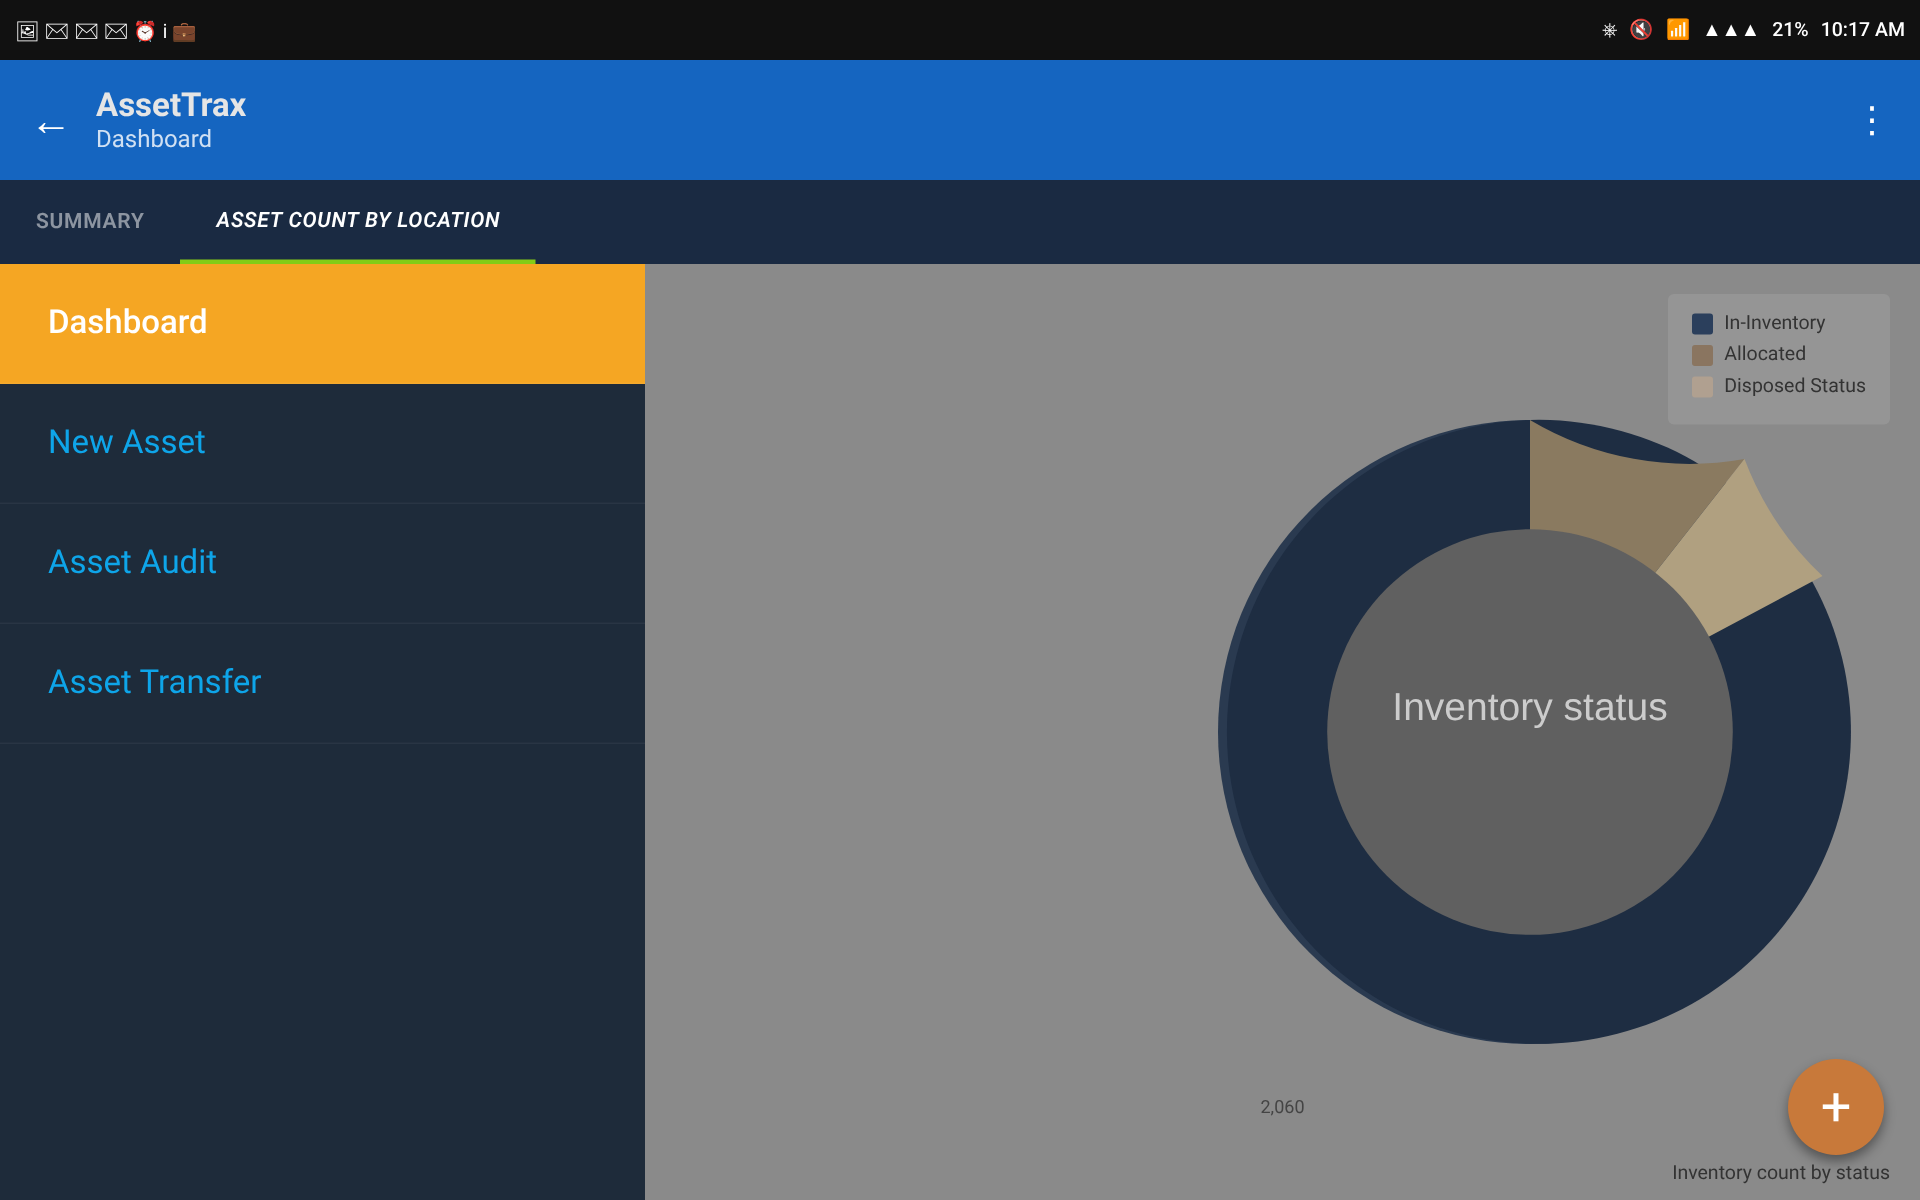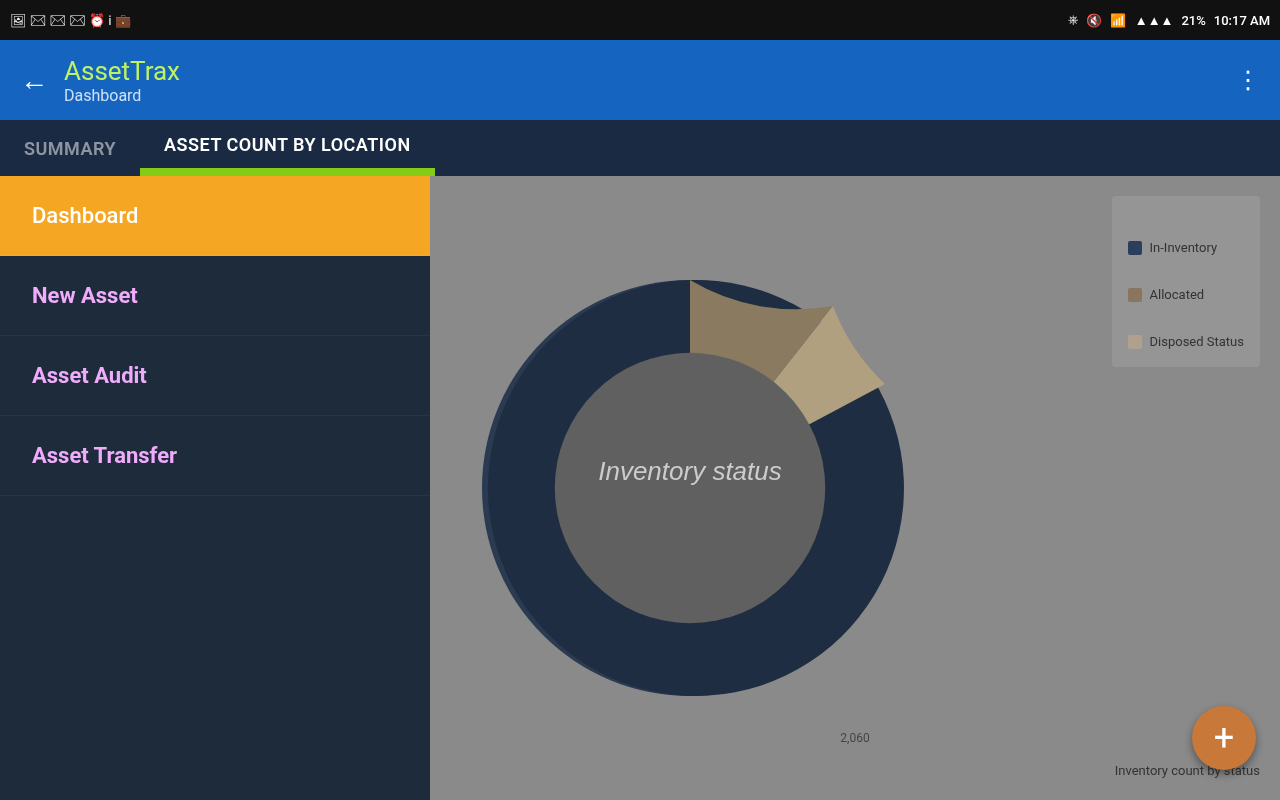--- a/index.html
+++ b/index.html
@@ -37,9 +37,9 @@
     }
     .app-bar-titles { flex: 1; }
     .app-bar-title {
-      color: #bef264;
-      font-size: 26px;
-      font-weight: 400;
+      color: #e5e5e5;
+      font-size: 22px;
+      font-weight: 700;
     }
     .app-bar-subtitle {
       color: rgba(255,255,255,0.8);

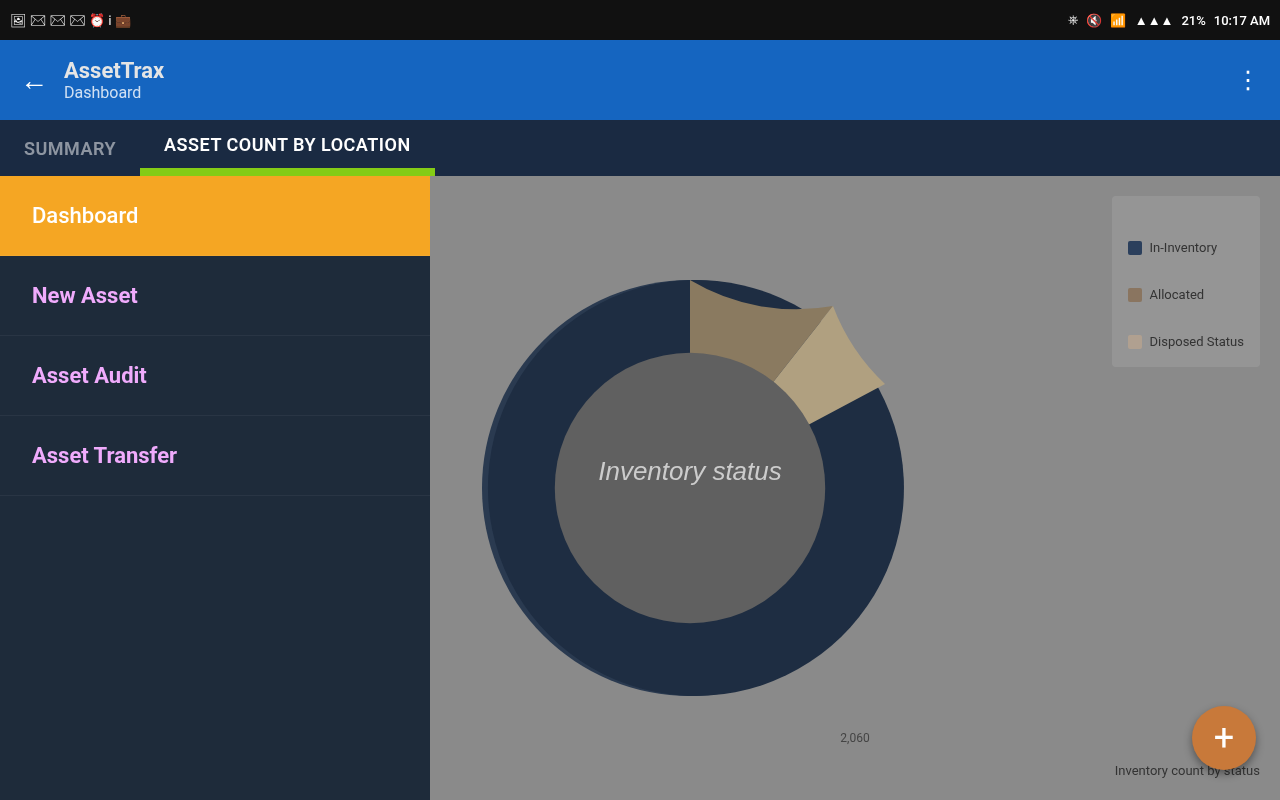--- a/index.html
+++ b/index.html
@@ -65,7 +65,7 @@
       align-items: center;
       padding: 0 24px;
       color: rgba(255,255,255,0.5);
-      font-size: 18px;
+      font-size: 14px;
       font-weight: 600;
       letter-spacing: 0.5px;
       cursor: pointer;

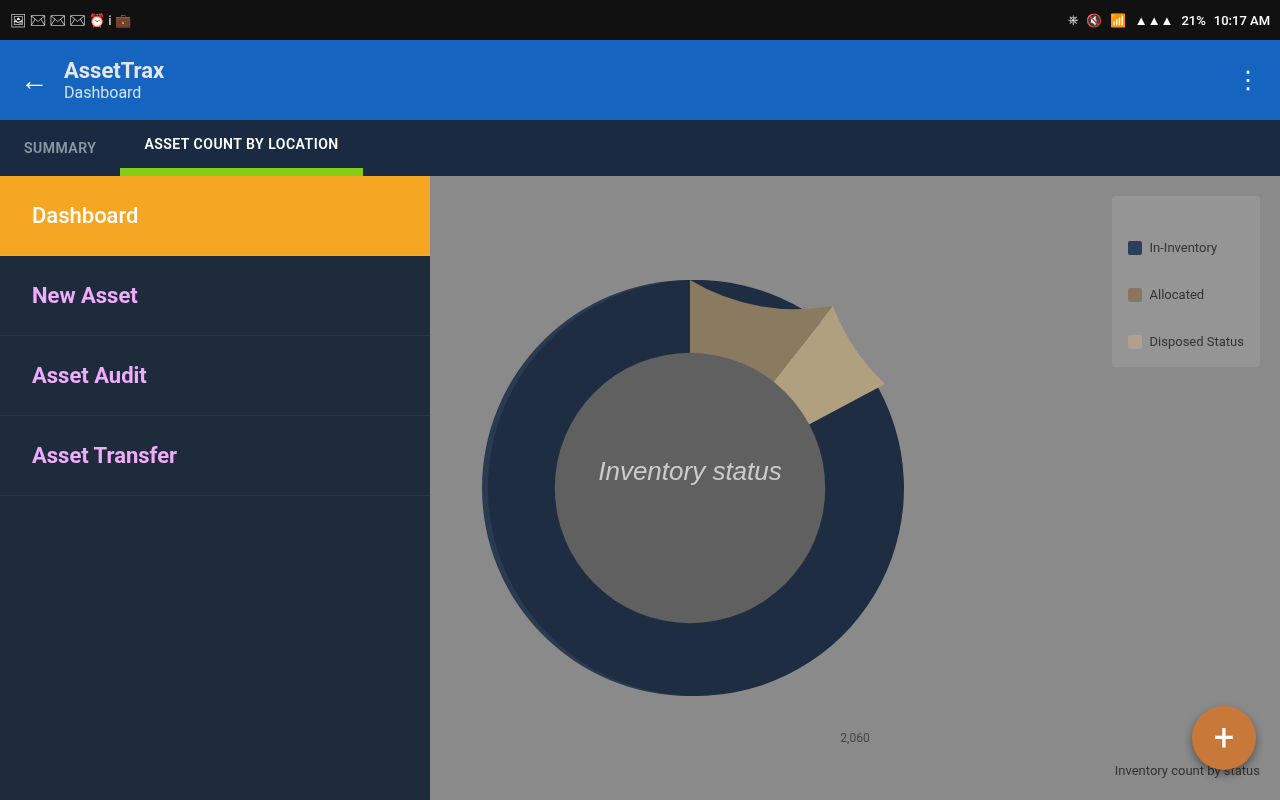--- a/index.html
+++ b/index.html
@@ -73,7 +73,8 @@
     }
     .tab-item.active {
       color: white;
-      border-bottom: 8px solid #84cc16;
+      border-bottom: 3px solid #84cc16;
+      font-style: italic;
     }
 
     

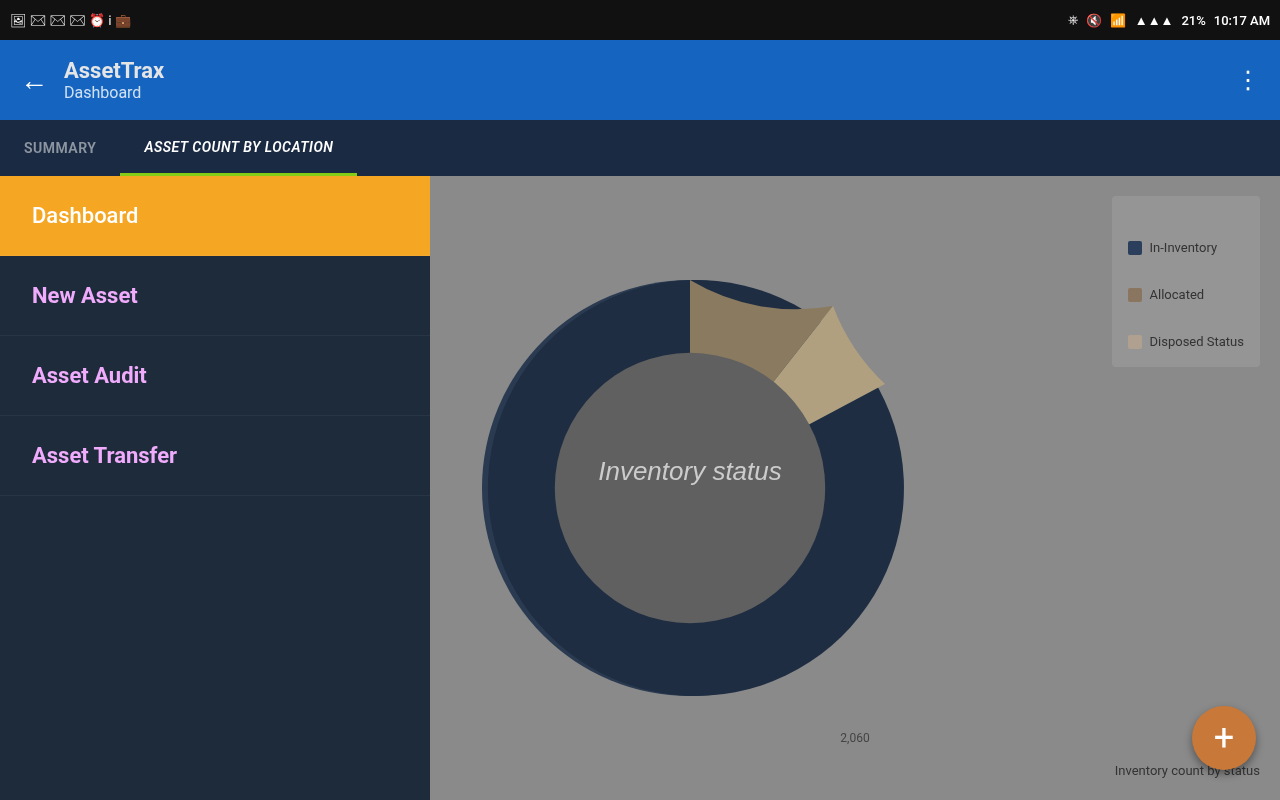--- a/index.html
+++ b/index.html
@@ -162,7 +162,6 @@
       margin-bottom: 6px;
       font-size: 13px;
       color: #333;
-      margin-top: 32px;
     }
     .legend-dot {
       width: 14px;

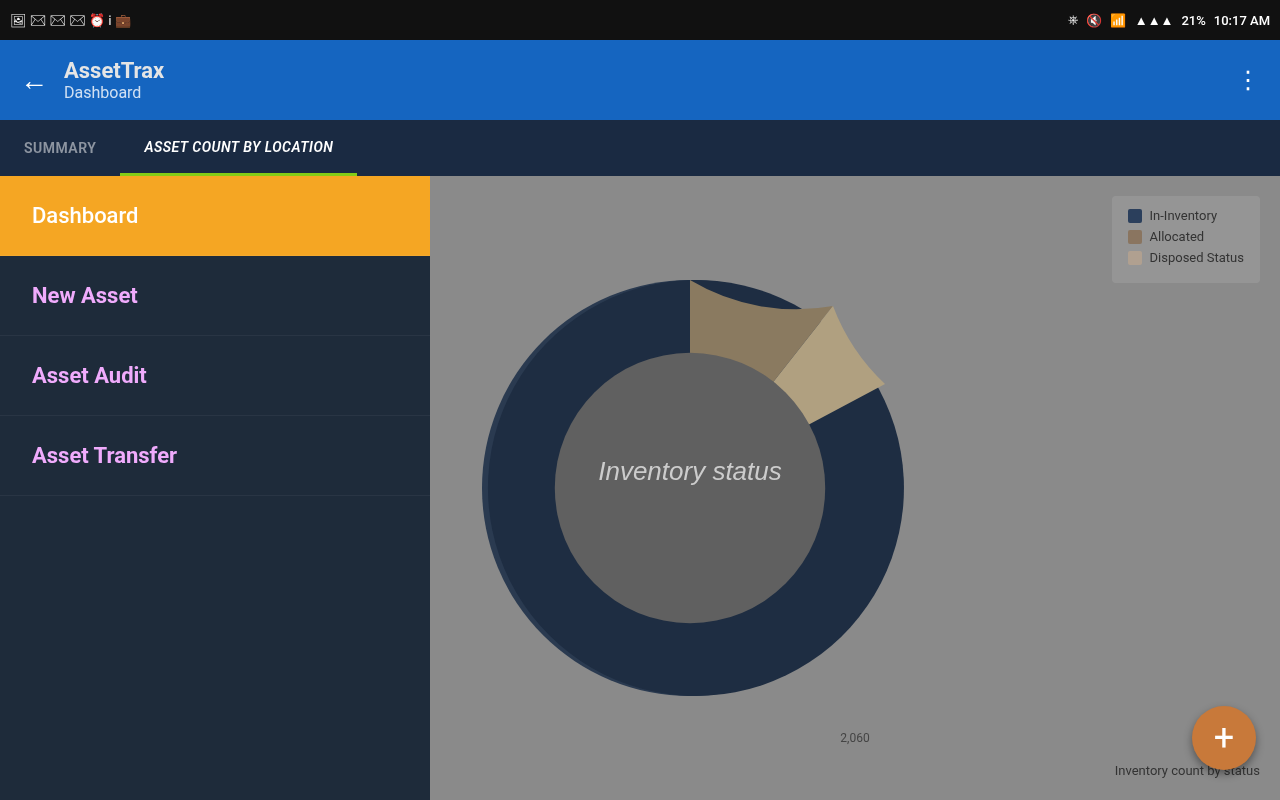--- a/index.html
+++ b/index.html
@@ -104,9 +104,9 @@
       background: #f5a623;
     }
     .sidebar-item-label {
-      color: #f0abfc;
+      color: #0ea5e9;
       font-size: 22px;
-      font-weight: 700;
+      font-weight: 400;
     }
     .sidebar-item.active .sidebar-item-label {
       color: white;

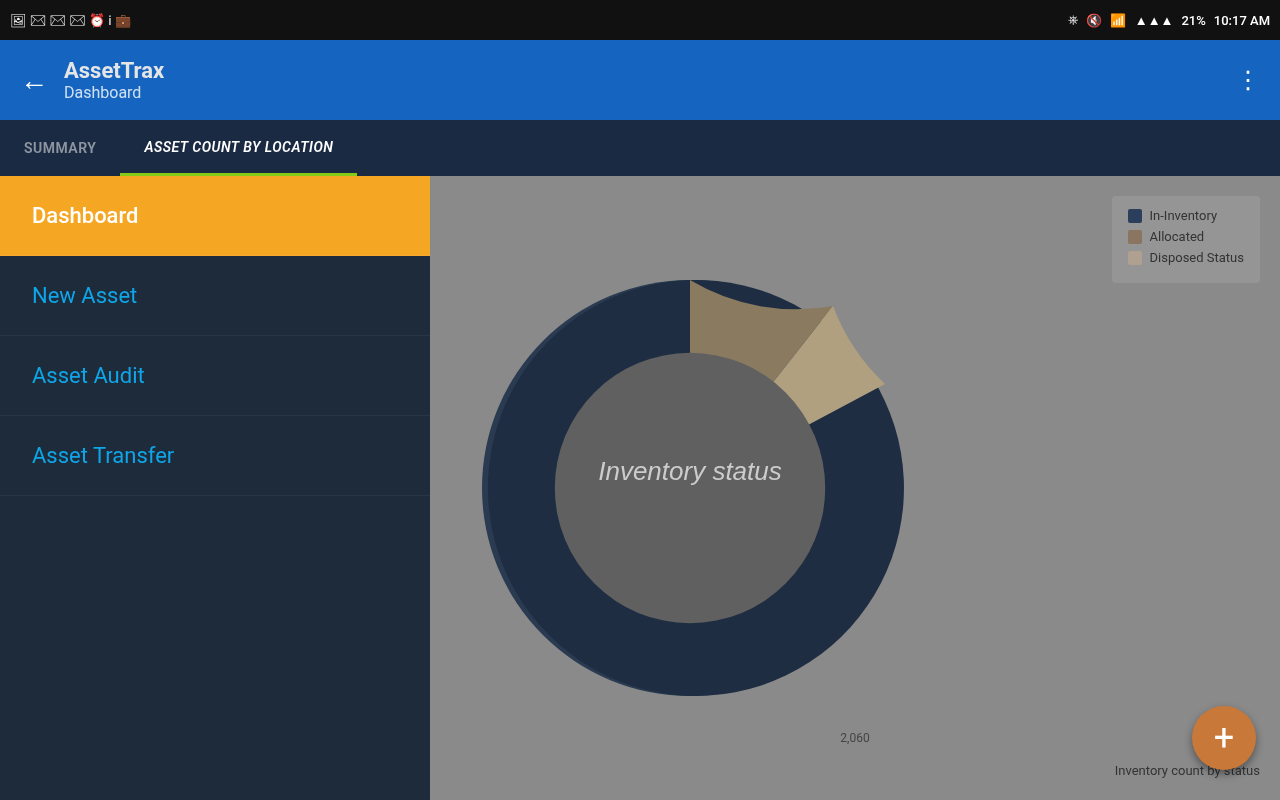--- a/index.html
+++ b/index.html
@@ -131,8 +131,7 @@
       bottom: 0;
       display: flex;
       align-items: center;
-      justify-content: flex-start;
-      font-style: italic;
+      justify-content: flex-end;
     }
 
     .donut-wrapper {

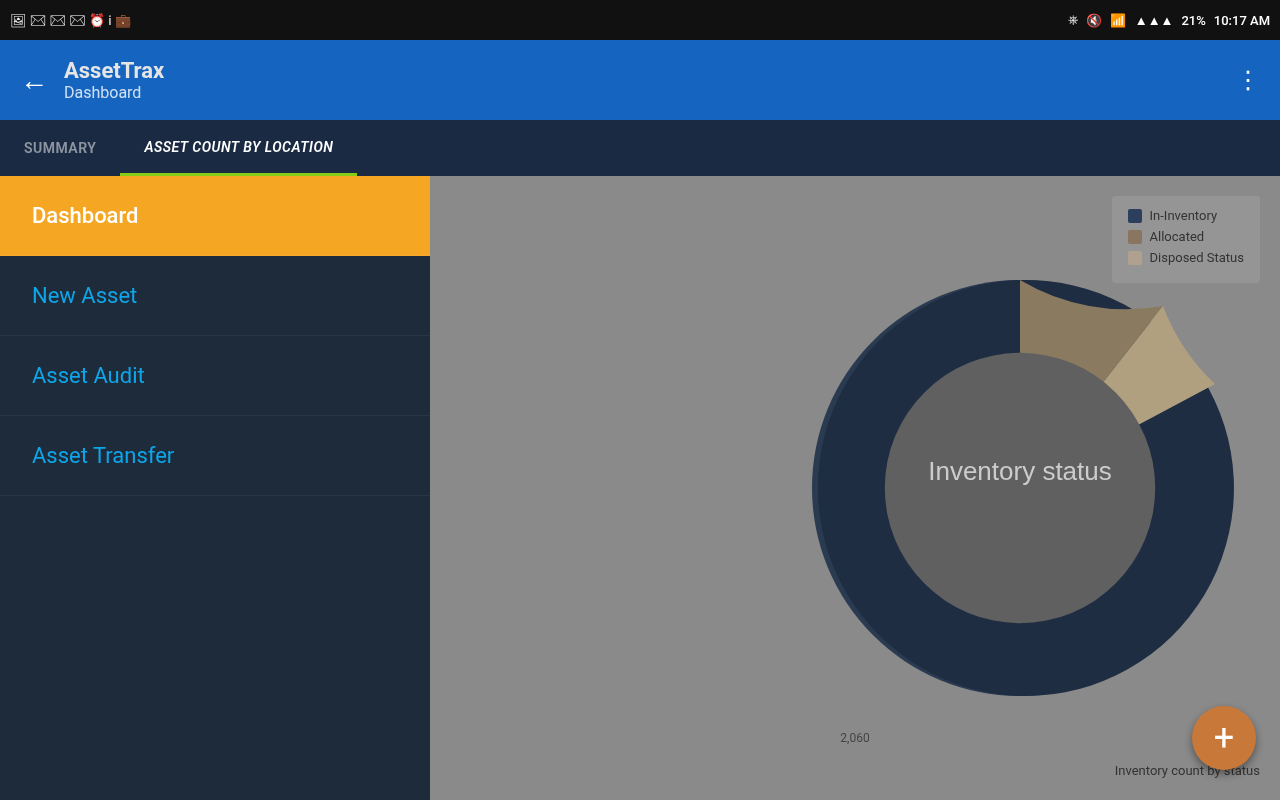--- a/index.html
+++ b/index.html
@@ -171,7 +171,7 @@
     
     .bottom-label {
       position: absolute;
-      bottom: 22px;
+      bottom: 10px;
       right: 20px;
       color: #333;
       font-size: 13px;

